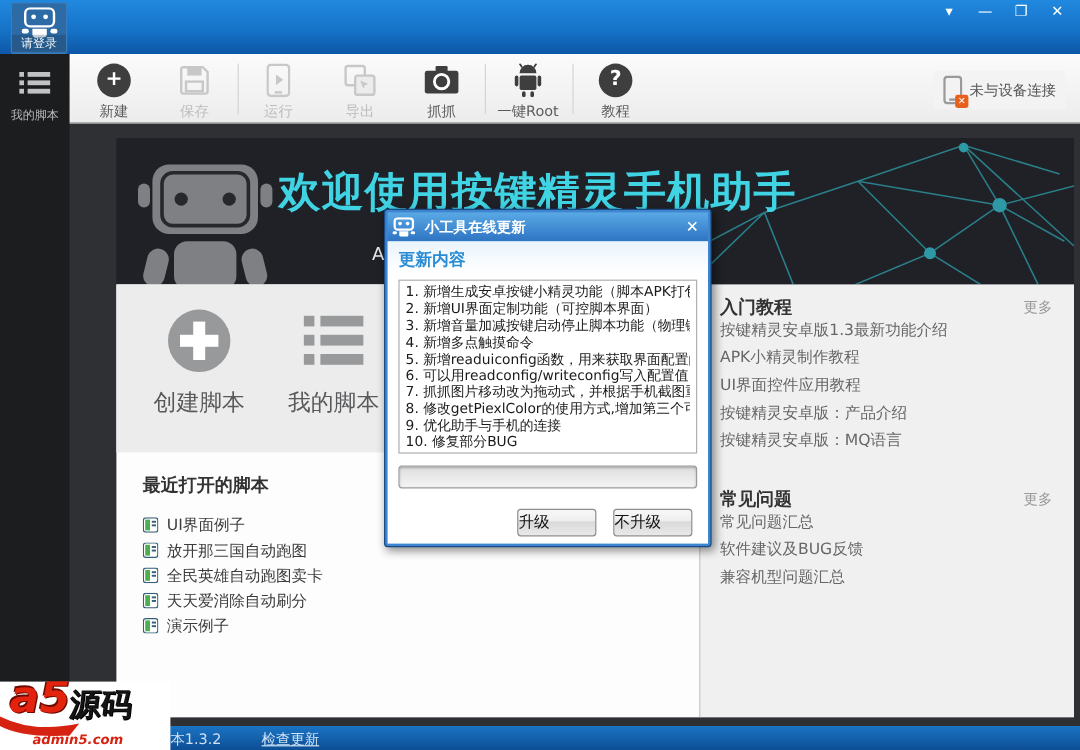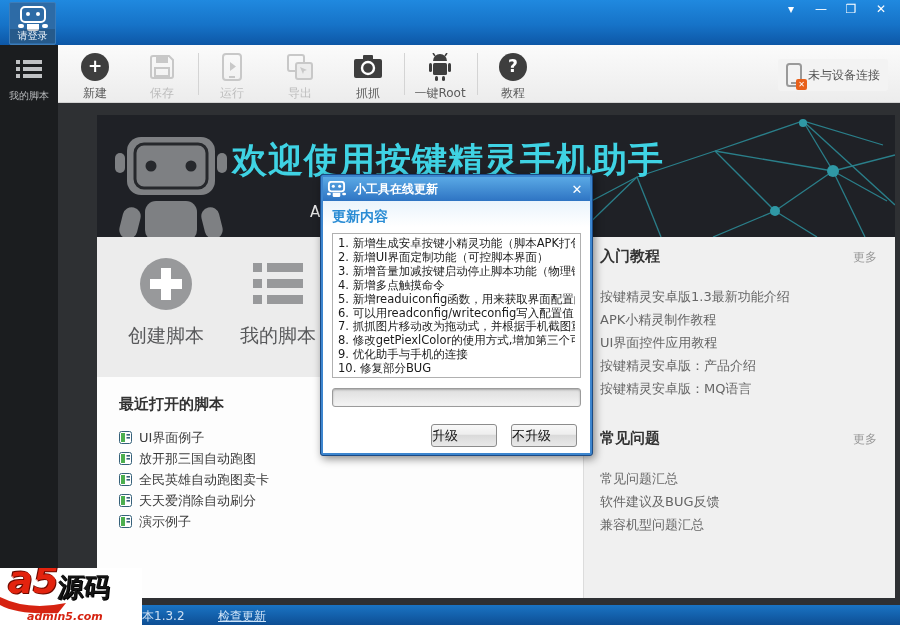--- a/index.html
+++ b/index.html
@@ -58,7 +58,7 @@
   .recent-item { display:flex; align-items:center; gap:7px; height:21px; font-size:13px; color:#3c3c3c; cursor:pointer; }
 
   .right-col { position:relative; flex:1; background:#f0f0f0; border-left:1px solid #dcdcdc; padding:10px 18px 0 16px; }
-  .sec-head { display:flex; justify-content:space-between; align-items:flex-end; }
+  .sec-head { display:flex; justify-content:space-between; align-items:center; }
   .sec-title { font-size:15px; font-weight:bold; color:#333; }
   .sec-more { font-size:12px; color:#999; cursor:pointer; }
   .sec-list { margin-top:22px; }

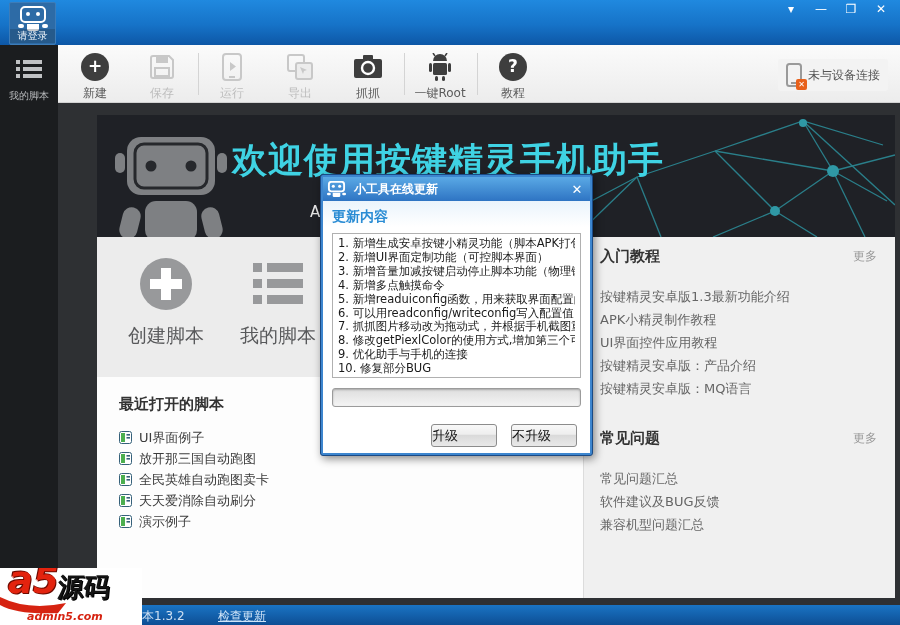--- a/index.html
+++ b/index.html
@@ -61,7 +61,7 @@
   .sec-head { display:flex; justify-content:space-between; align-items:center; }
   .sec-title { font-size:15px; font-weight:bold; color:#333; }
   .sec-more { font-size:12px; color:#999; cursor:pointer; }
-  .sec-list { margin-top:22px; }
+  .sec-list { margin-top:0; }
   .sec-item { font-size:13px; color:#666; height:23px; cursor:pointer; }
   .sec-gap { height:26px; }
 

